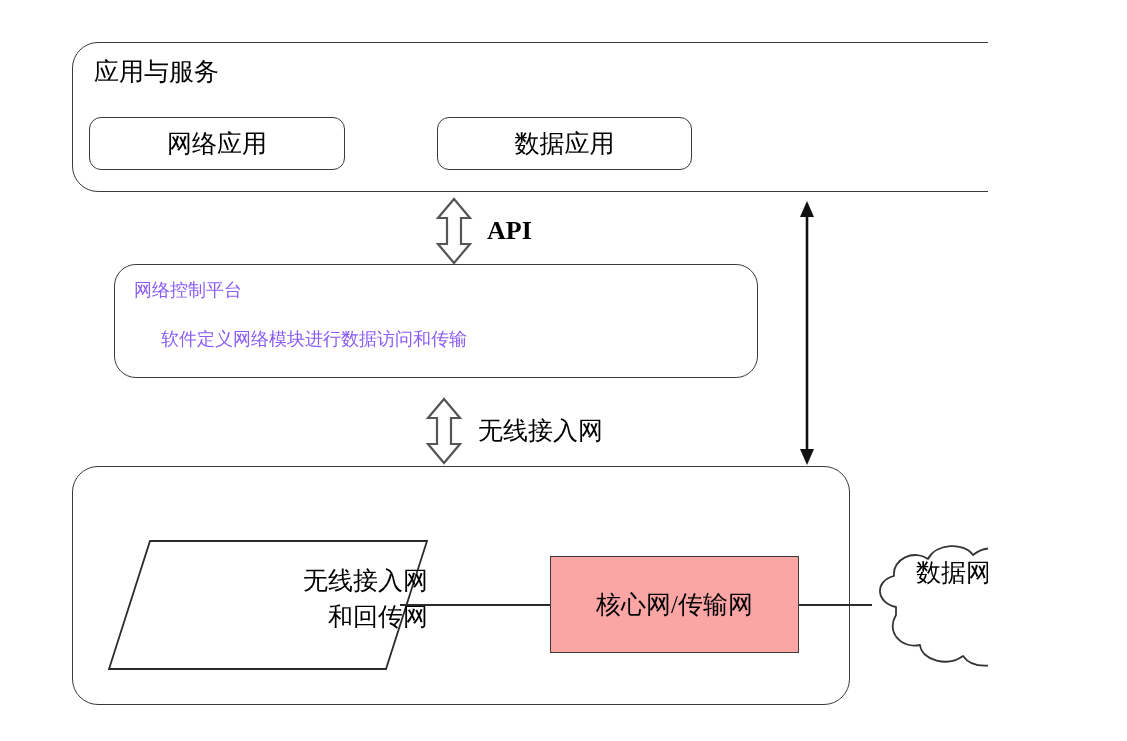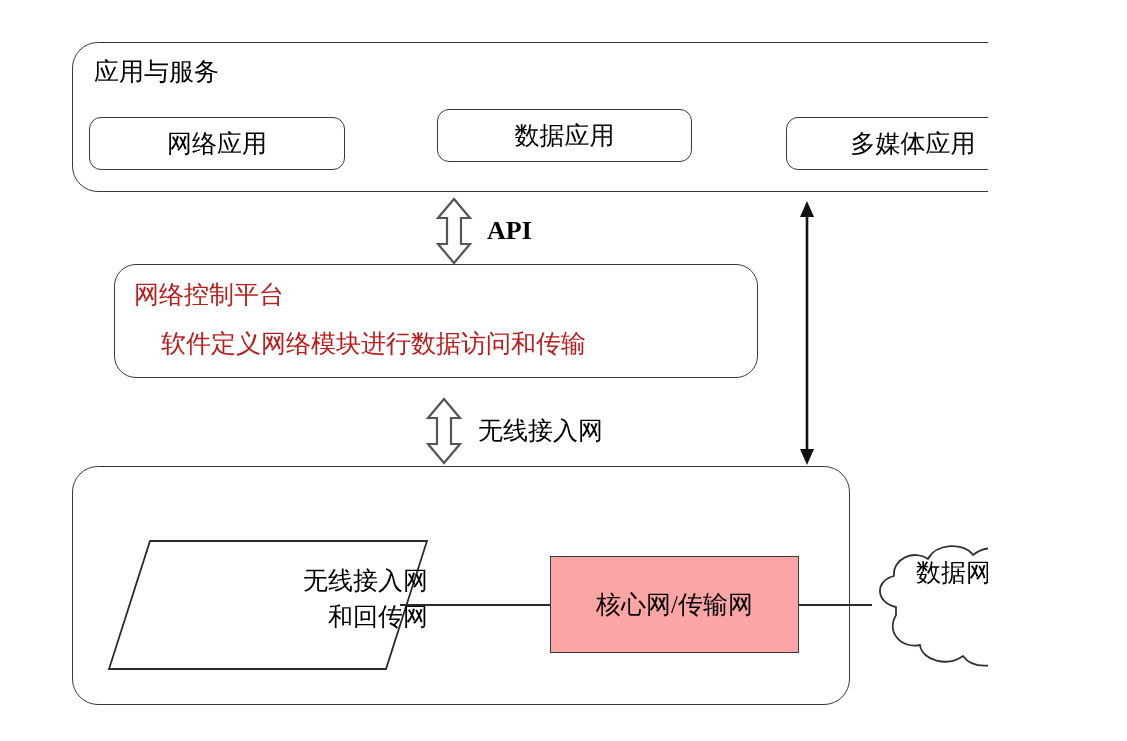--- a/index.html
+++ b/index.html
@@ -109,7 +109,7 @@
     <span>网络应用</span>
   </div>
 
-  <div class="app-chip" style="left:437px; top:109px; width:255px; height:53px;">
+  <div class="app-chip" style="left:437px; top:117px; width:255px; height:53px;">
     <span>数据应用</span>
   </div>
 

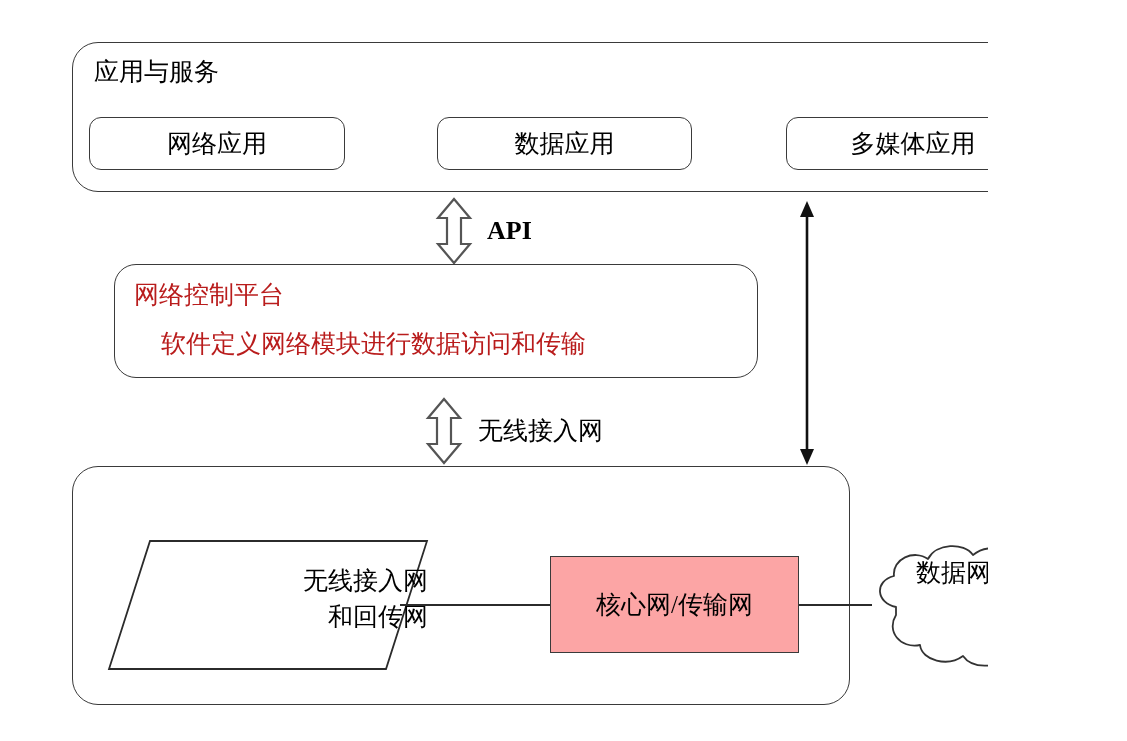--- a/index.html
+++ b/index.html
@@ -113,9 +113,6 @@
     <span>数据应用</span>
   </div>
 
-  <div class="app-chip" style="left:786px; top:117px; width:254px; height:53px;">
-    <span>多媒体应用</span>
-  </div>
 
   <svg class="svg-abs" style="left:434px; top:198px;" width="40" height="66" viewBox="0 0 40 66">
     <polygon points="20,1 36,20 27,20 27,46 36,46 20,65 4,46 13,46 13,20 4,20" fill="#ffffff" stroke="#555555" stroke-width="2.2" stroke-linejoin="miter"></polygon>

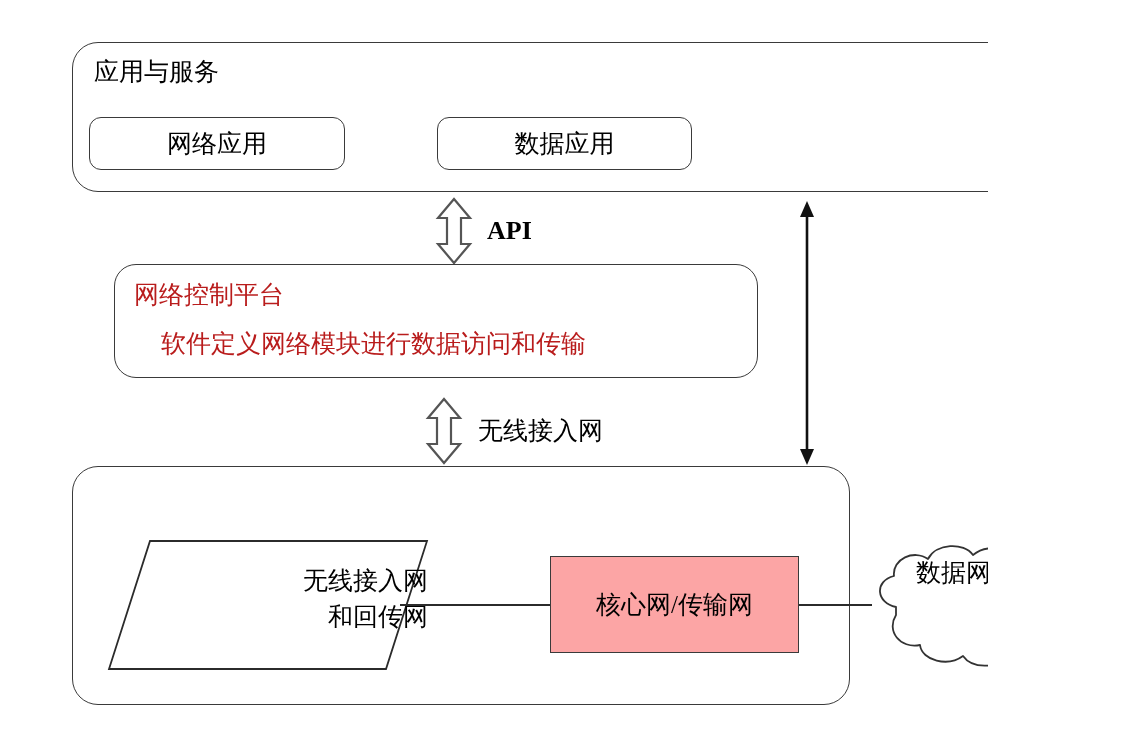--- a/index.html
+++ b/index.html
@@ -91,8 +91,8 @@
   }
   .platform-line {
     position: absolute;
-    font-size: 25px;
-    color: #b91c1c;
+    font-size: 18px;
+    color: #8b5cf6;
     white-space: nowrap;
   }
 </style>

